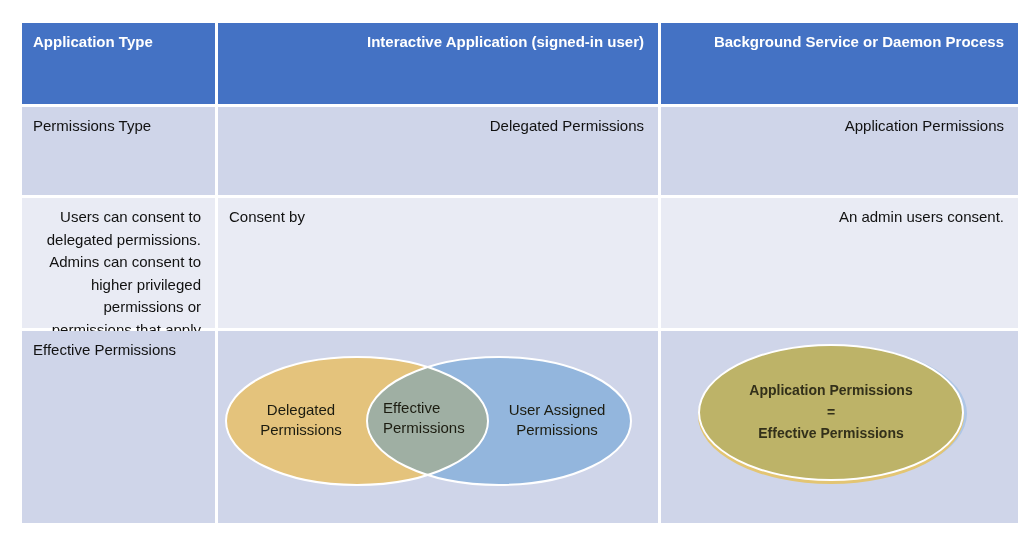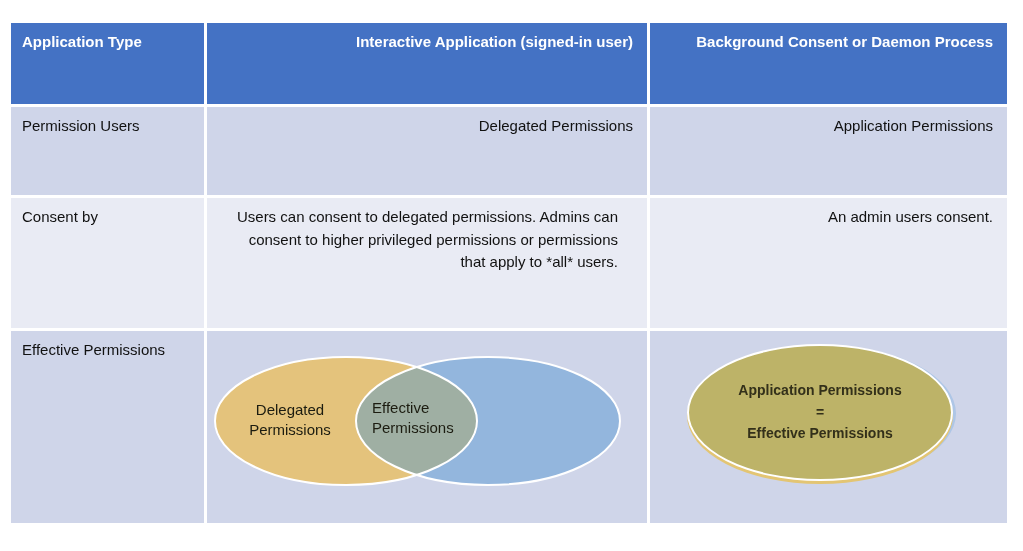--- a/index.html
+++ b/index.html
@@ -8,7 +8,7 @@
     font-family:"Liberation Sans",sans-serif;color:#111;
   }
   .ptable{
-    position:absolute;left:11px;top:23px;
+    position:absolute;left:22px;top:23px;
     display:grid;
     grid-template-columns:193px 440px 357px;
     grid-template-rows:81px 88px 130px 192px;

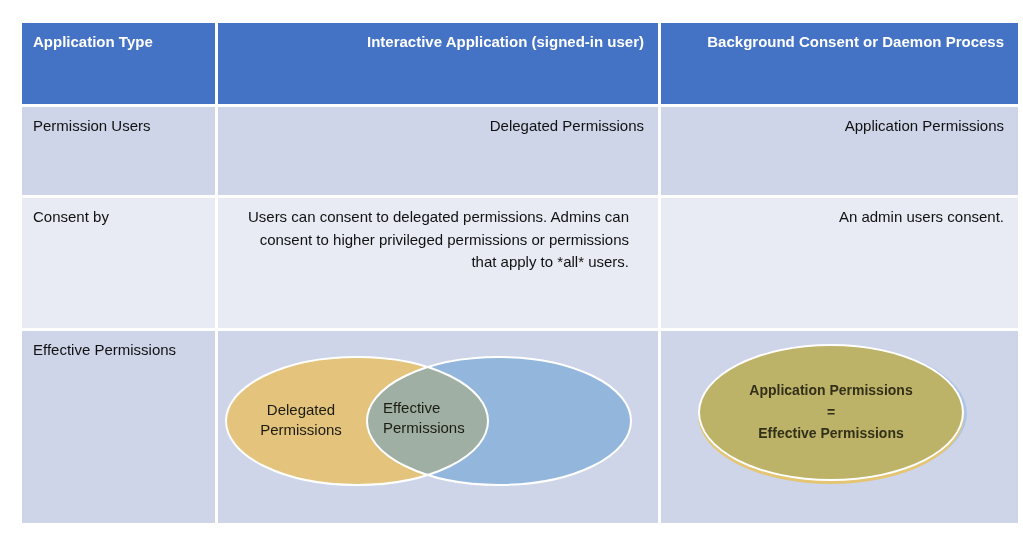--- a/index.html
+++ b/index.html
@@ -48,7 +48,7 @@
 
     <div class="cell hdr left">Application Type</div>
     <div class="cell hdr center">Interactive Application (signed-in user)</div>
-    <div class="cell hdr center">Background Consent or Daemon Process</div>
+    <div class="cell hdr center">Background Service or Daemon Process</div>
 
     <div class="cell band-a left">Permission Users</div>
     <div class="cell band-a center">Delegated Permissions</div>

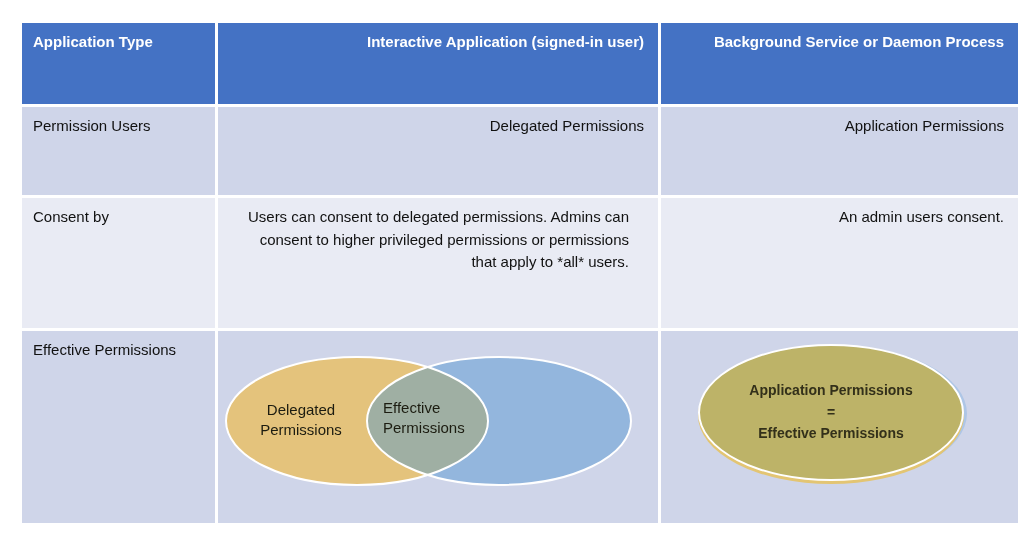--- a/index.html
+++ b/index.html
@@ -50,7 +50,7 @@
     <div class="cell hdr center">Interactive Application (signed-in user)</div>
     <div class="cell hdr center">Background Service or Daemon Process</div>
 
-    <div class="cell band-a left">Permission Users</div>
+    <div class="cell band-a left">Permissions Type</div>
     <div class="cell band-a center">Delegated Permissions</div>
     <div class="cell band-a center">Application Permissions</div>
 

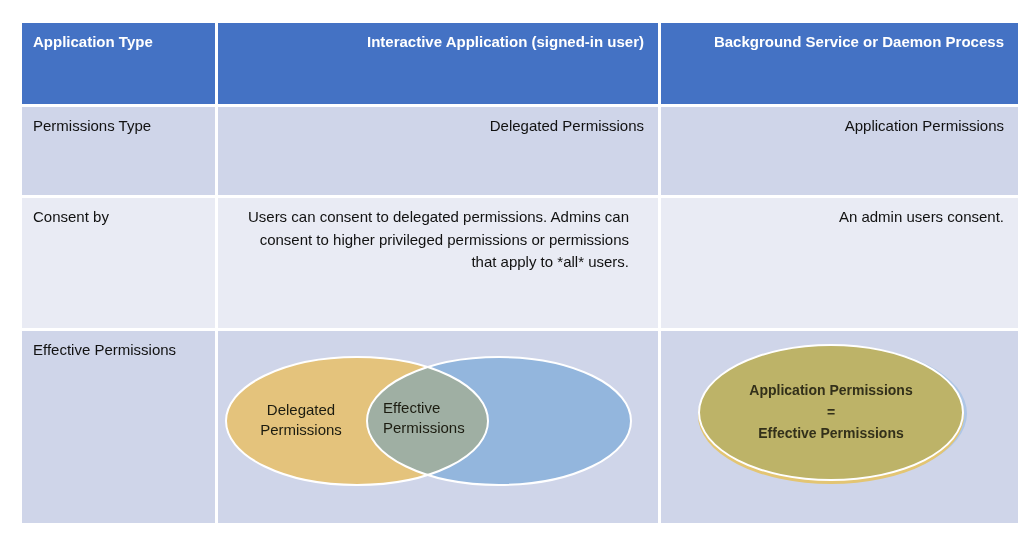--- a/index.html
+++ b/index.html
@@ -54,10 +54,10 @@
     <div class="cell band-a center">Delegated Permissions</div>
     <div class="cell band-a center">Application Permissions</div>
 
-    <div class="cell band-b left">Consent by</div>
     <div class="cell band-b center">
       <div class="consent-wrap">Users can consent to delegated permissions. Admins can consent to higher privileged permissions or permissions that apply to *all* users.</div>
     </div>
+    <div class="cell band-b left">Consent by</div>
     <div class="cell band-b center">An admin users consent.</div>
 
     <div class="cell band-a left">Effective Permissions</div>

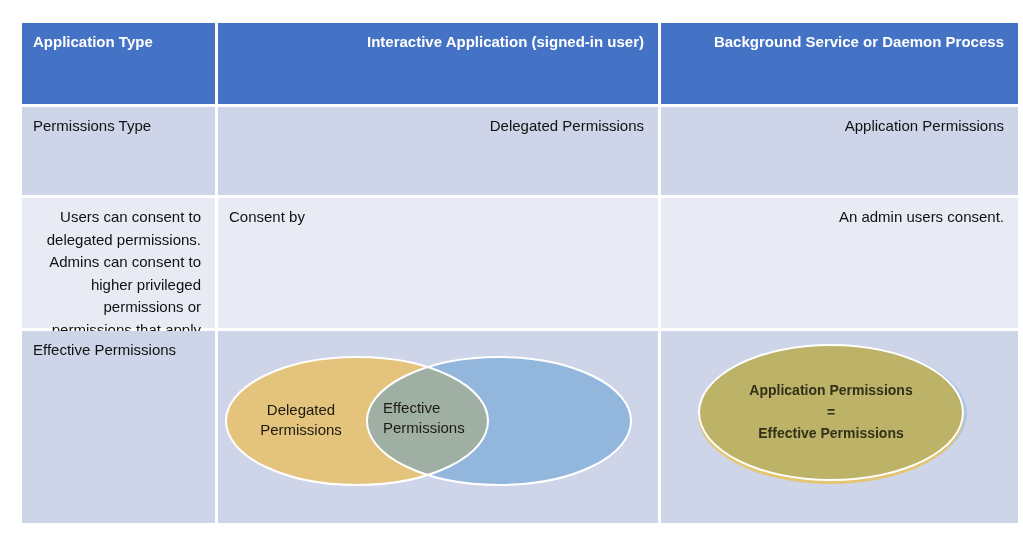--- a/index.html
+++ b/index.html
@@ -77,6 +77,7 @@
       </svg>
       <div class="venn-label" style="left:83px;top:89px;width:102px;">Delegated Permissions</div>
       <div class="venn-label mid" style="left:212px;top:87px;width:94px;">Effective Permissions</div>
+      <div class="venn-label" style="left:339px;top:89px;width:112px;">User Assigned Permissions</div>
     </div>
 
     <div class="cell band-a olive-cell">

